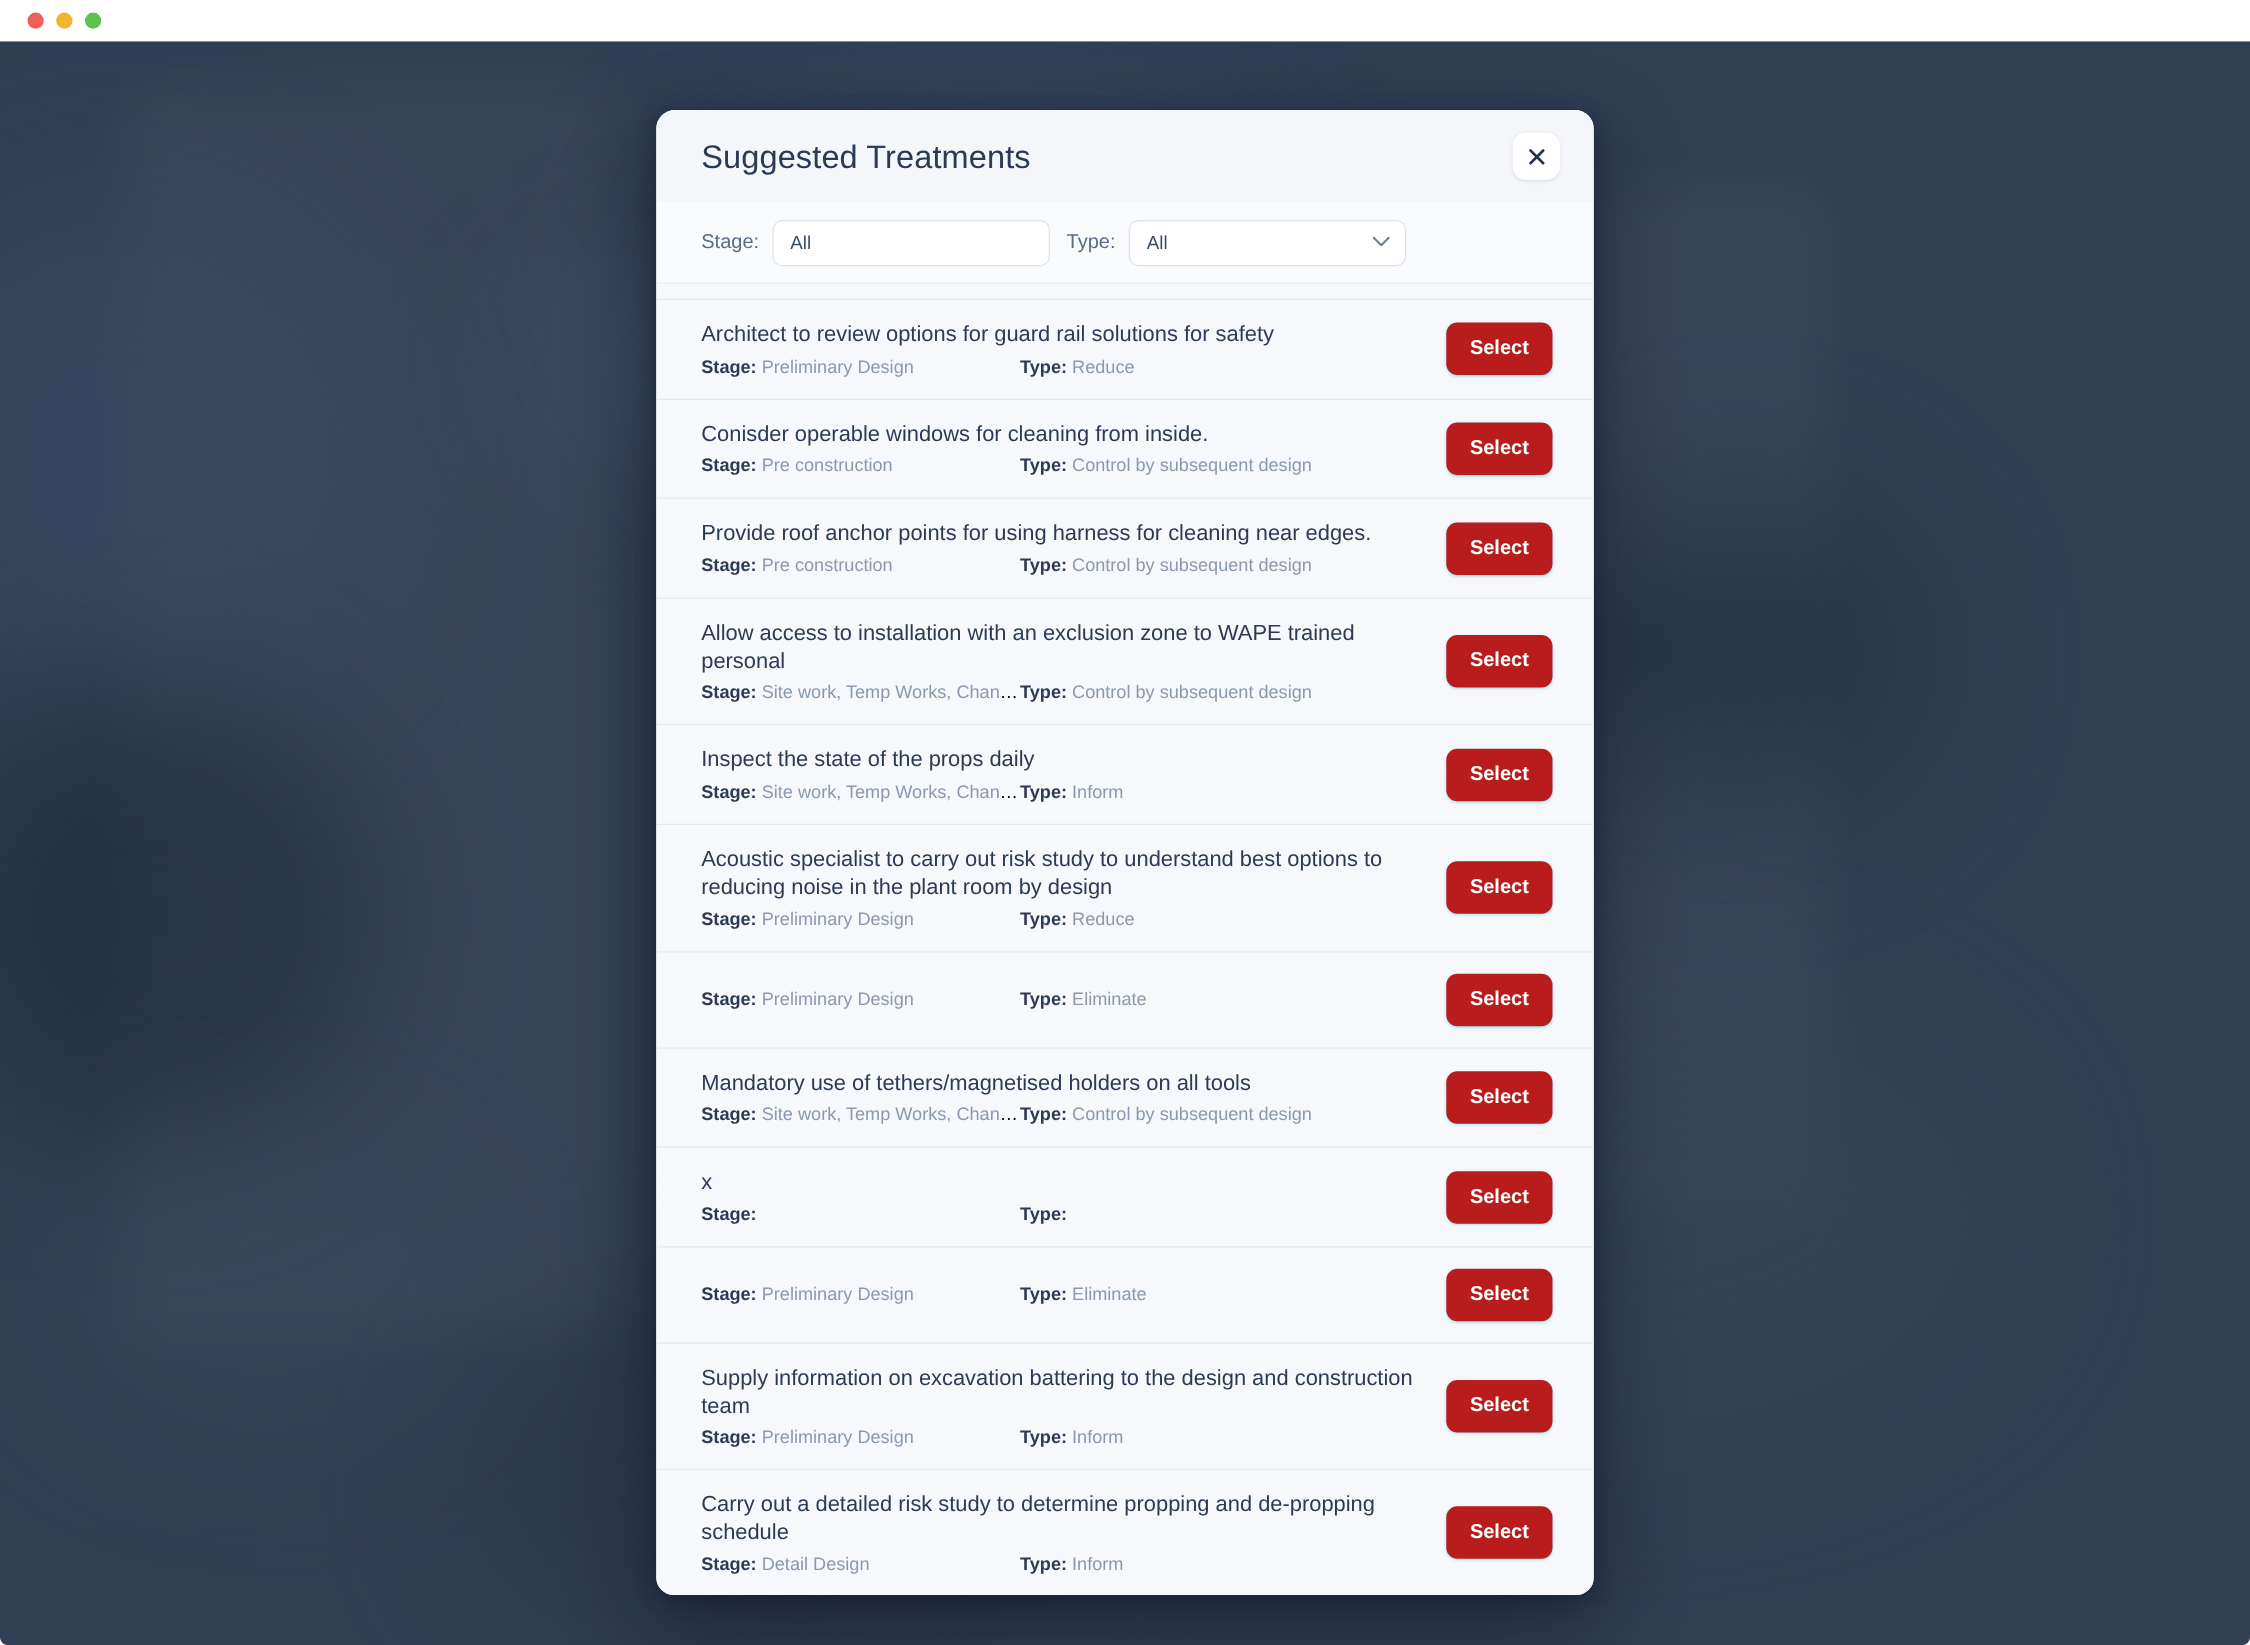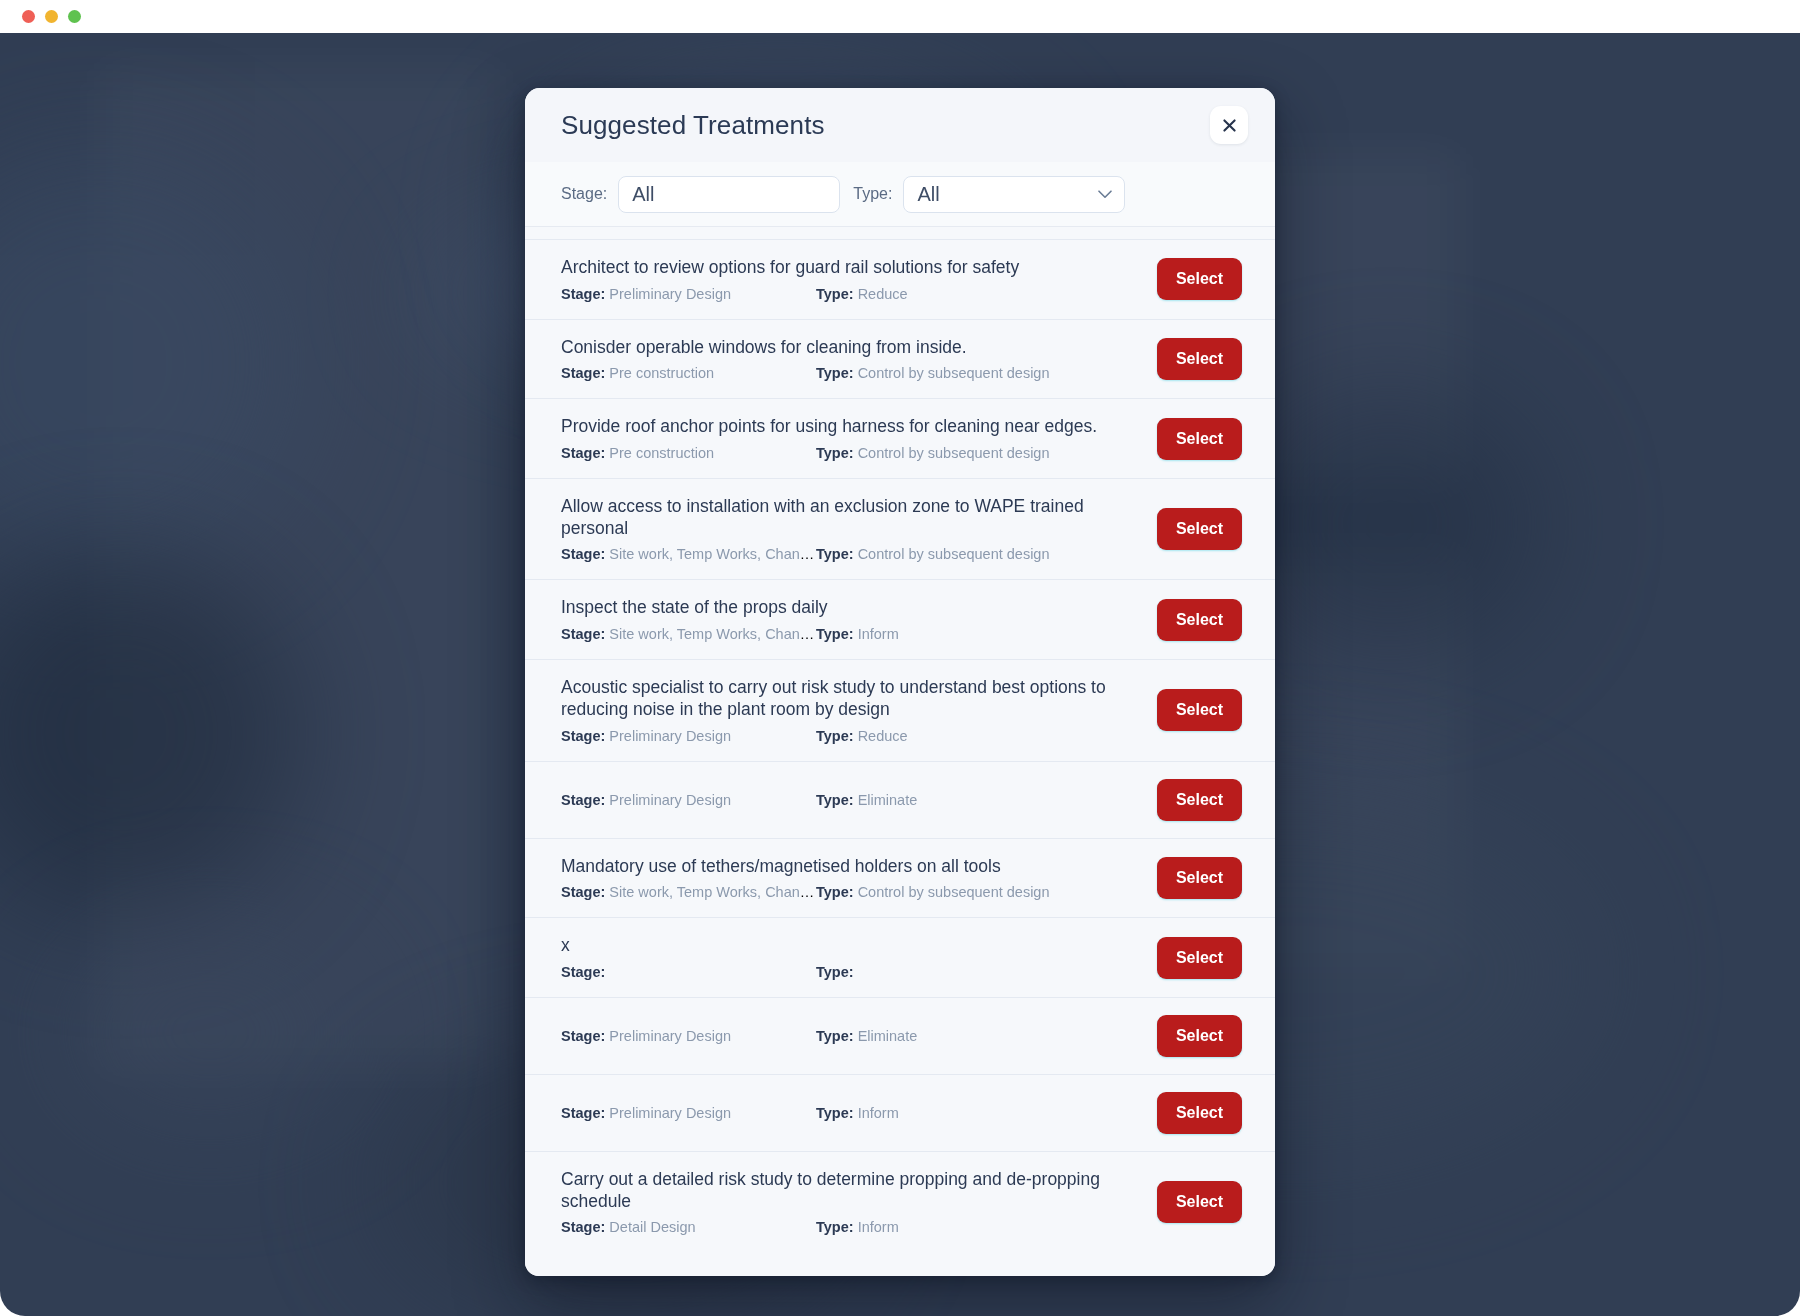--- a/index.html
+++ b/index.html
@@ -17,7 +17,7 @@
     position: relative;
     width: 1800px;
     height: 1316px;
-    border-radius: 25px;
+    border-radius: 6px;
     overflow: hidden;
     background: #ffffff;
   }

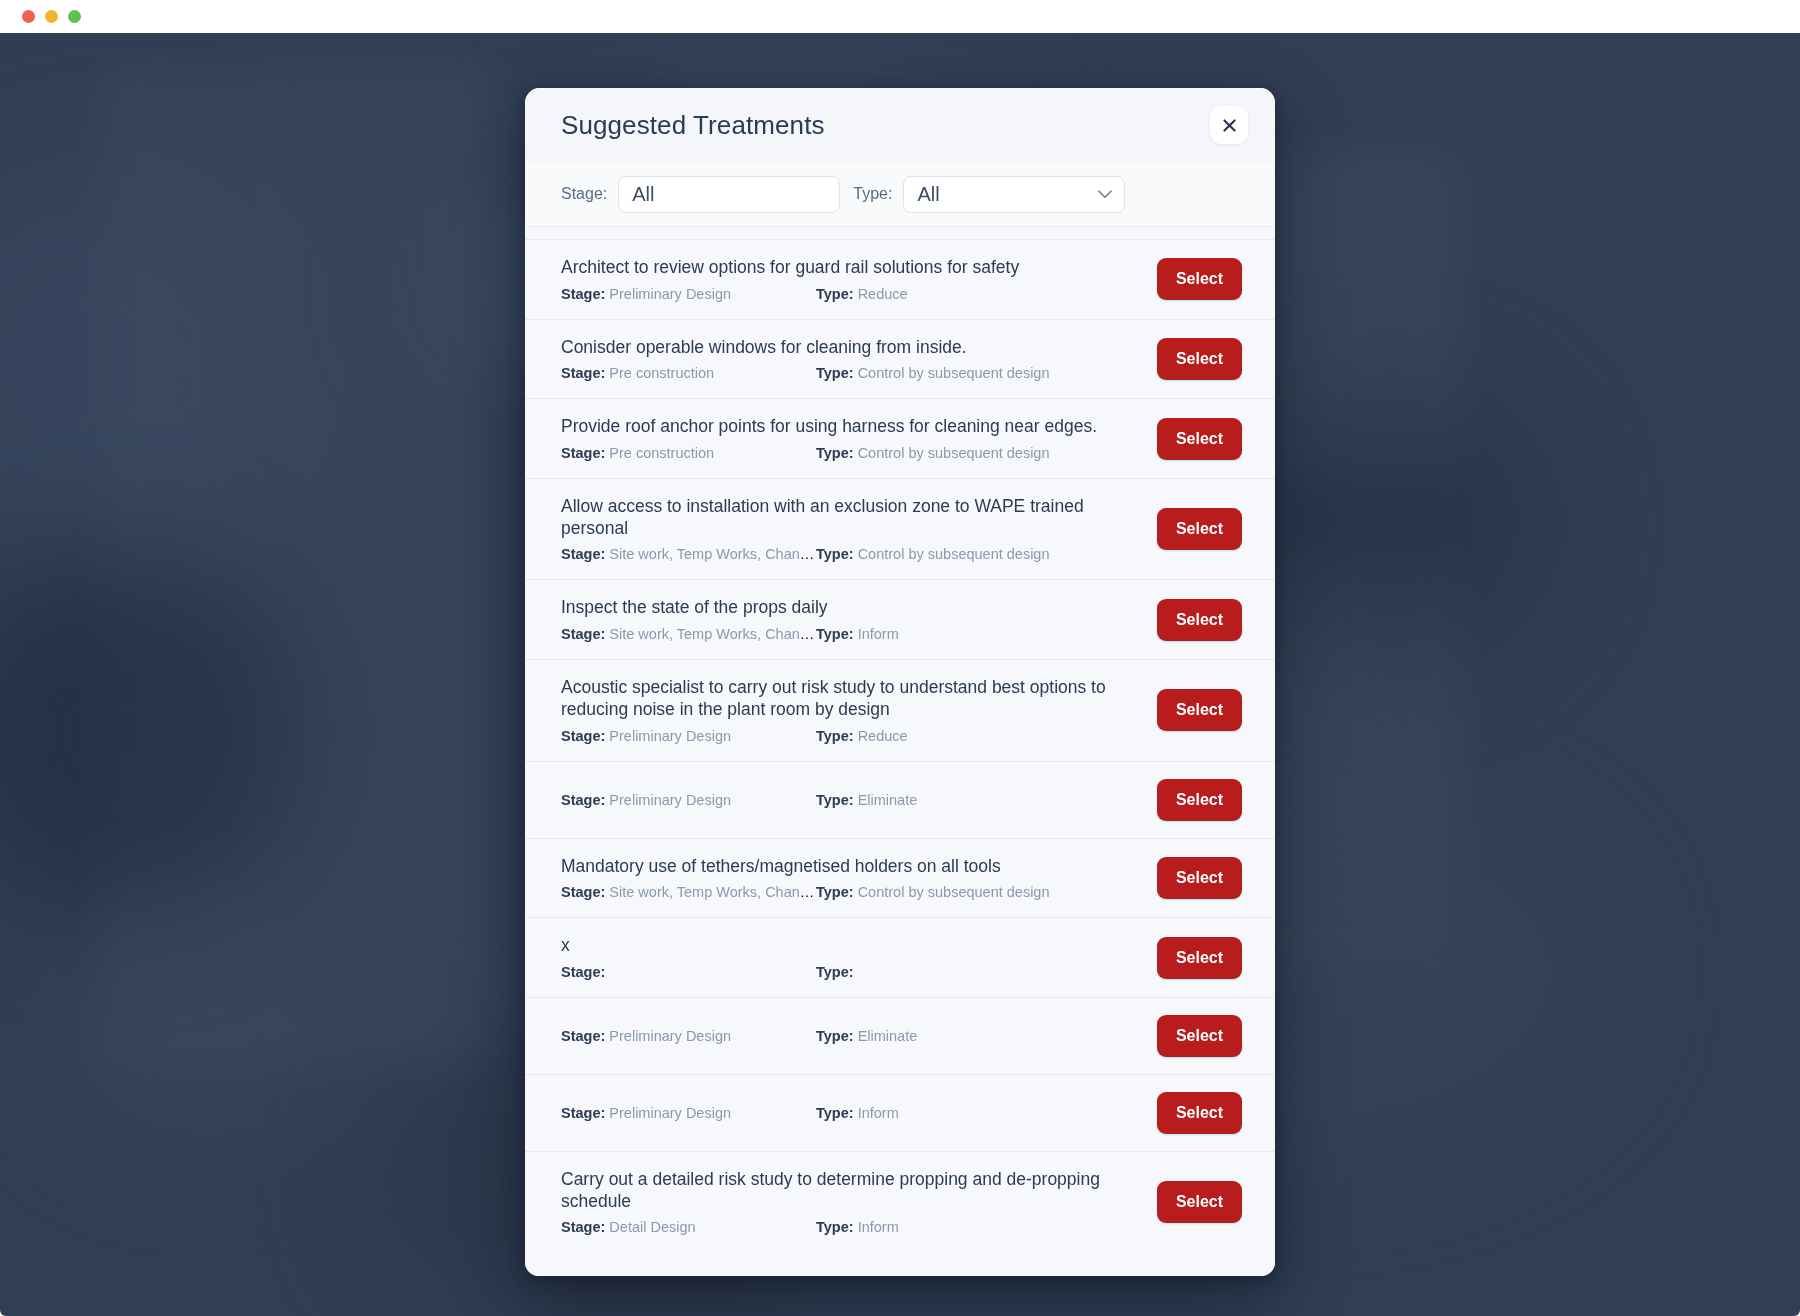--- a/index.html
+++ b/index.html
@@ -152,7 +152,7 @@
   .select-stage { width: 222px; }
   .select-type  { width: 222px; }
   .select-value {
-    font-size: 20px;
+    font-size: 15px;
     color: #3e4d66;
   }
   .chev {

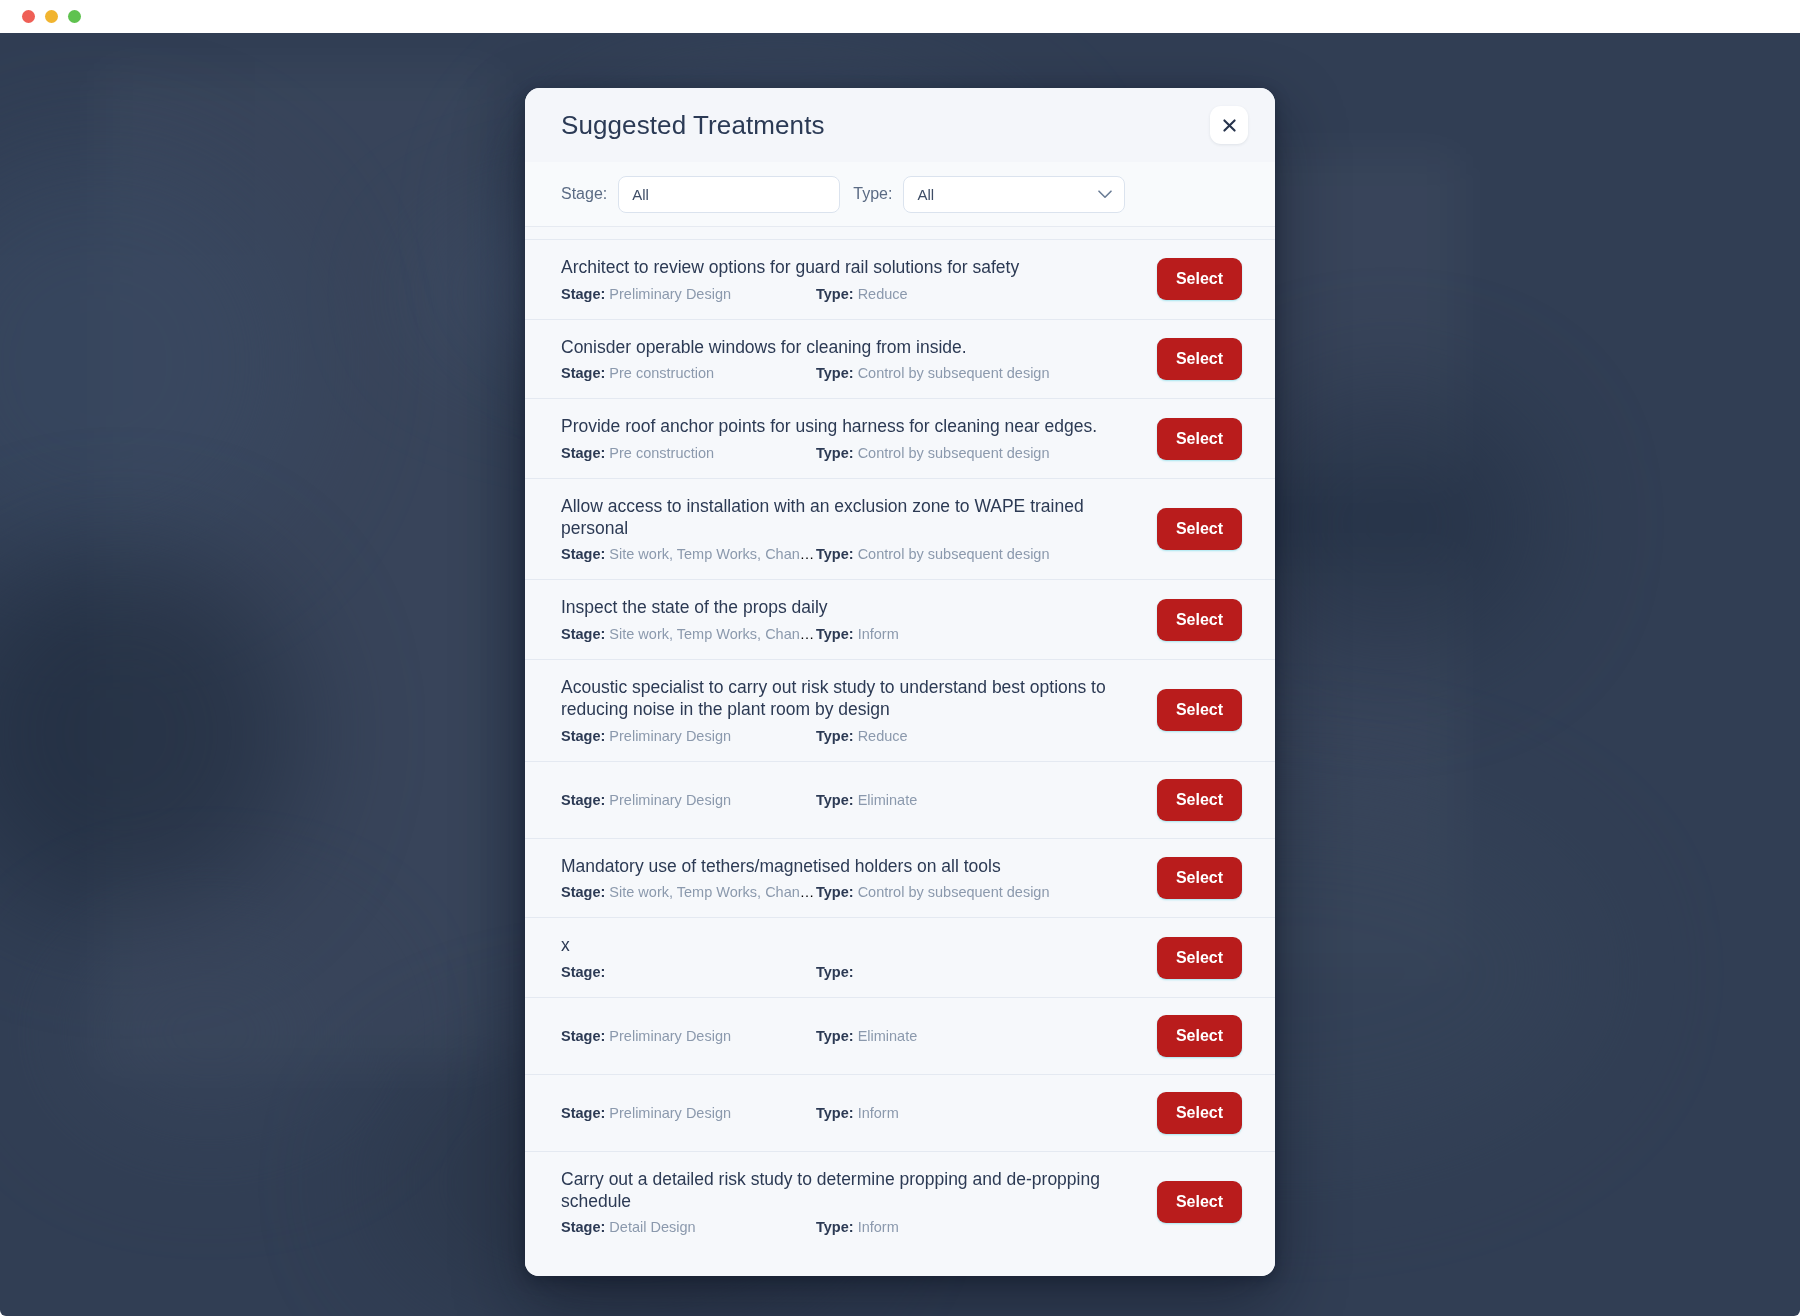--- a/index.html
+++ b/index.html
@@ -388,6 +388,7 @@
         </div>
         <div class="treatment-row">
           <div class="row-text">
+            <div class="row-title">Supply information on excavation battering to the design and construction team</div>
             <div class="row-meta">
               <span class="meta-stage"><span class="meta-key">Stage:</span> <span class="meta-val">Preliminary Design</span></span>
               <span class="meta-type"><span class="meta-key">Type:</span> <span class="meta-val">Inform</span></span>

